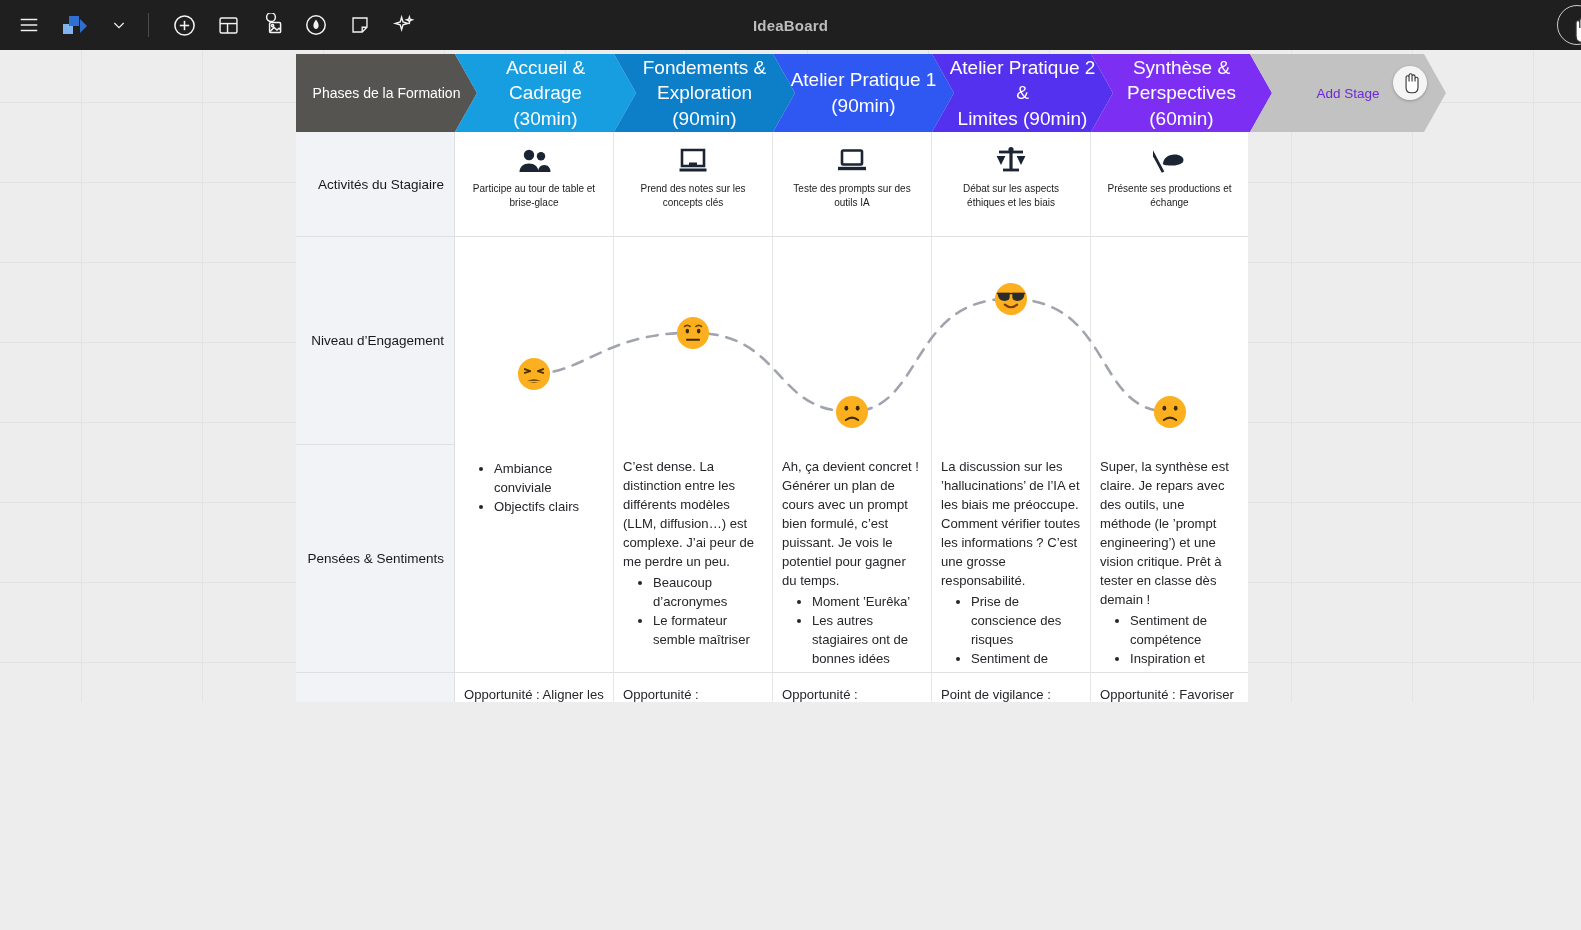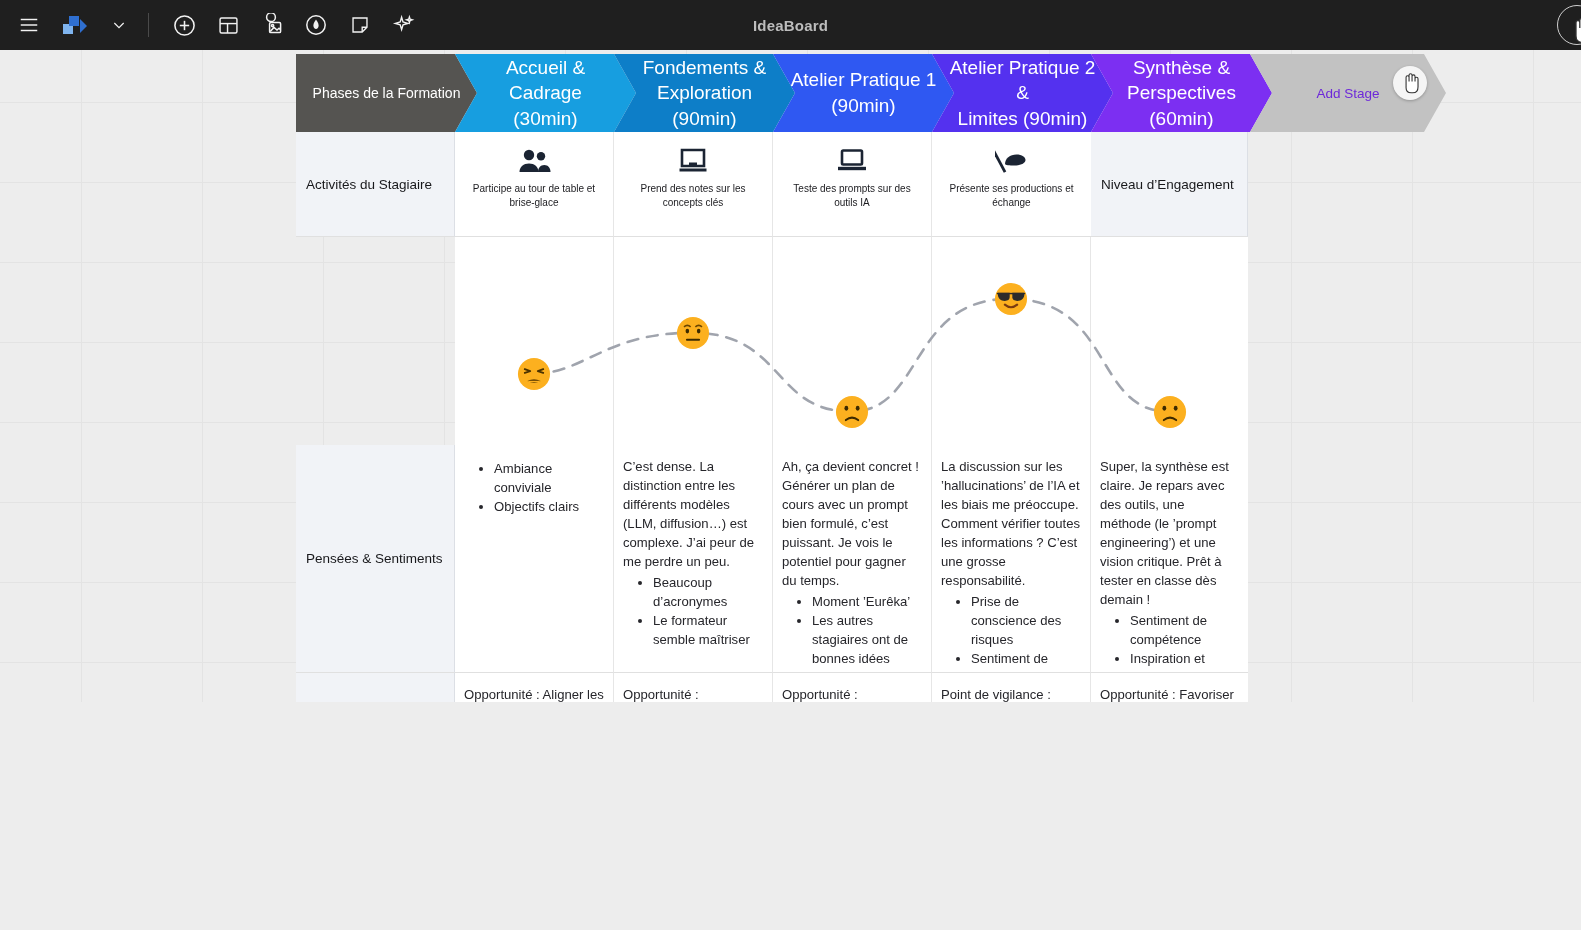--- a/index.html
+++ b/index.html
@@ -83,7 +83,7 @@
   
   #grid{ display:grid; grid-template-columns:159px 159px 159px 159px 159px 157px; }
   .rowlabel{
-    background:#f1f3f7; display:flex; align-items:center; justify-content:flex-start;
+    background:#f1f3f7; display:flex; align-items:center; justify-content:flex-end;
     text-align:center; font-size:13.5px; color:#18181b; padding:6px 10px;
     border-right:1px solid #dcdfe5;
   }

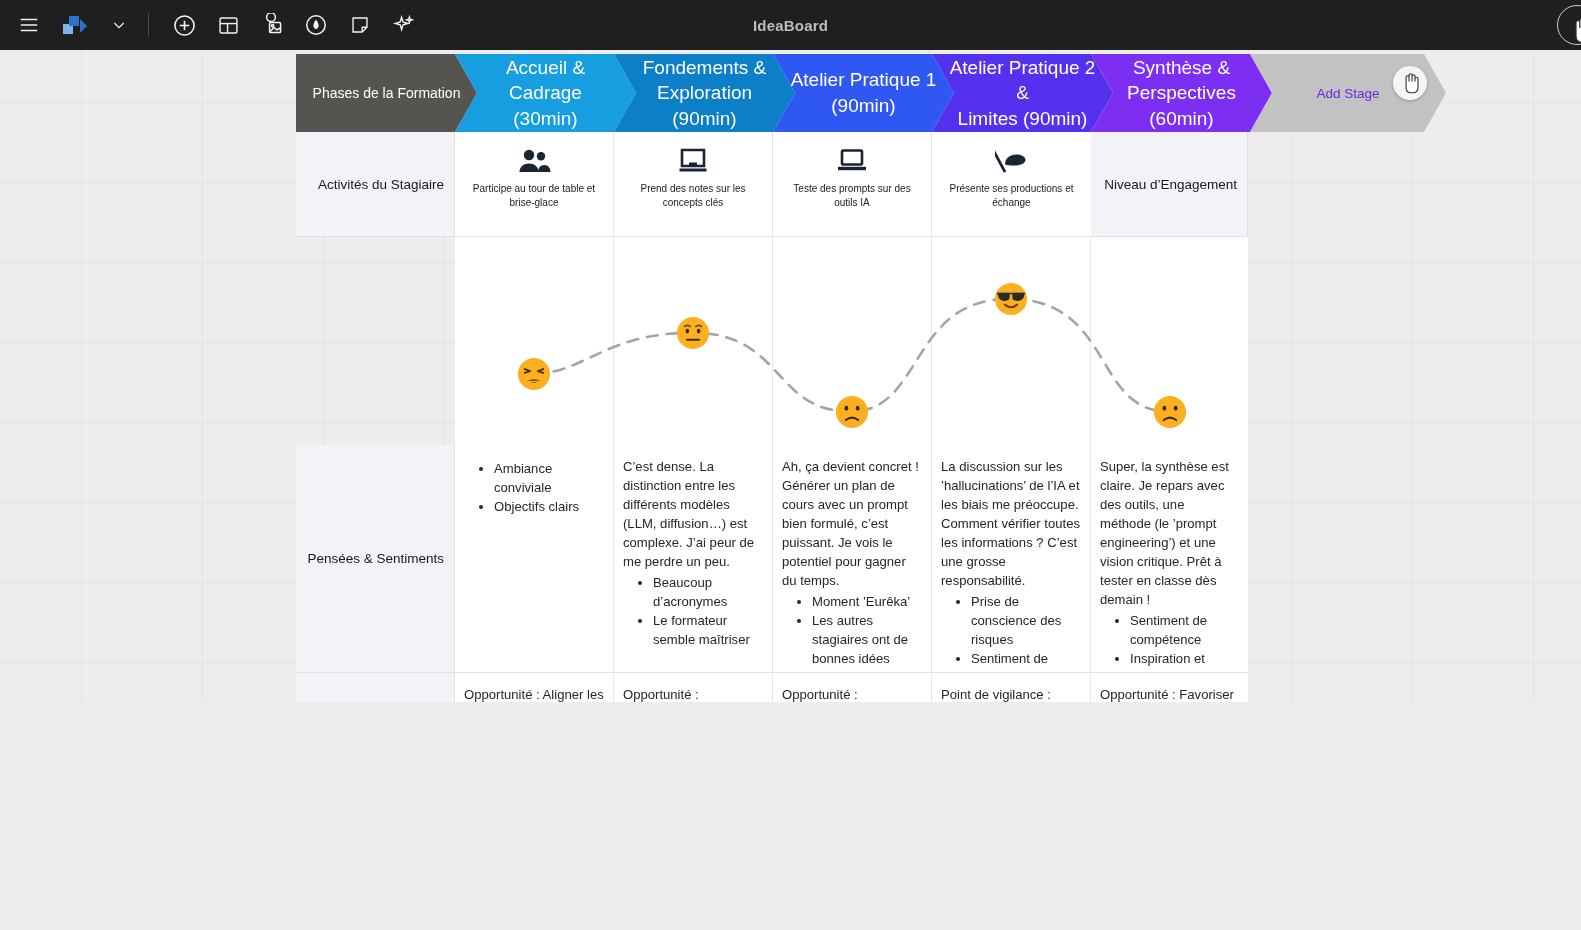--- a/index.html
+++ b/index.html
@@ -292,6 +292,21 @@
           </svg>
         </div>
         <div class="cap">Teste des prompts sur des outils IA</div>
+      </div>
+        </div>
+      <div class="cell">
+          <div class="act">
+        <div class="ico">
+          <svg width="34" height="28" viewBox="0 0 34 28" fill="#1b2433">
+            <rect x="15.4" y="2" width="3.2" height="20"></rect>
+            <rect x="5" y="3.6" width="24" height="2.8"></rect>
+            <rect x="9" y="21.6" width="16" height="2.8"></rect>
+            <path d="M7 18 L2.6 9 H11.4 Z"></path>
+            <path d="M27 18 L22.6 9 H31.4 Z"></path>
+            <circle cx="17" cy="2.6" r="2.6"></circle>
+          </svg>
+        </div>
+        <div class="cap">Débat sur les aspects éthiques et les biais</div>
       </div>
         </div>
       <div class="cell last">

